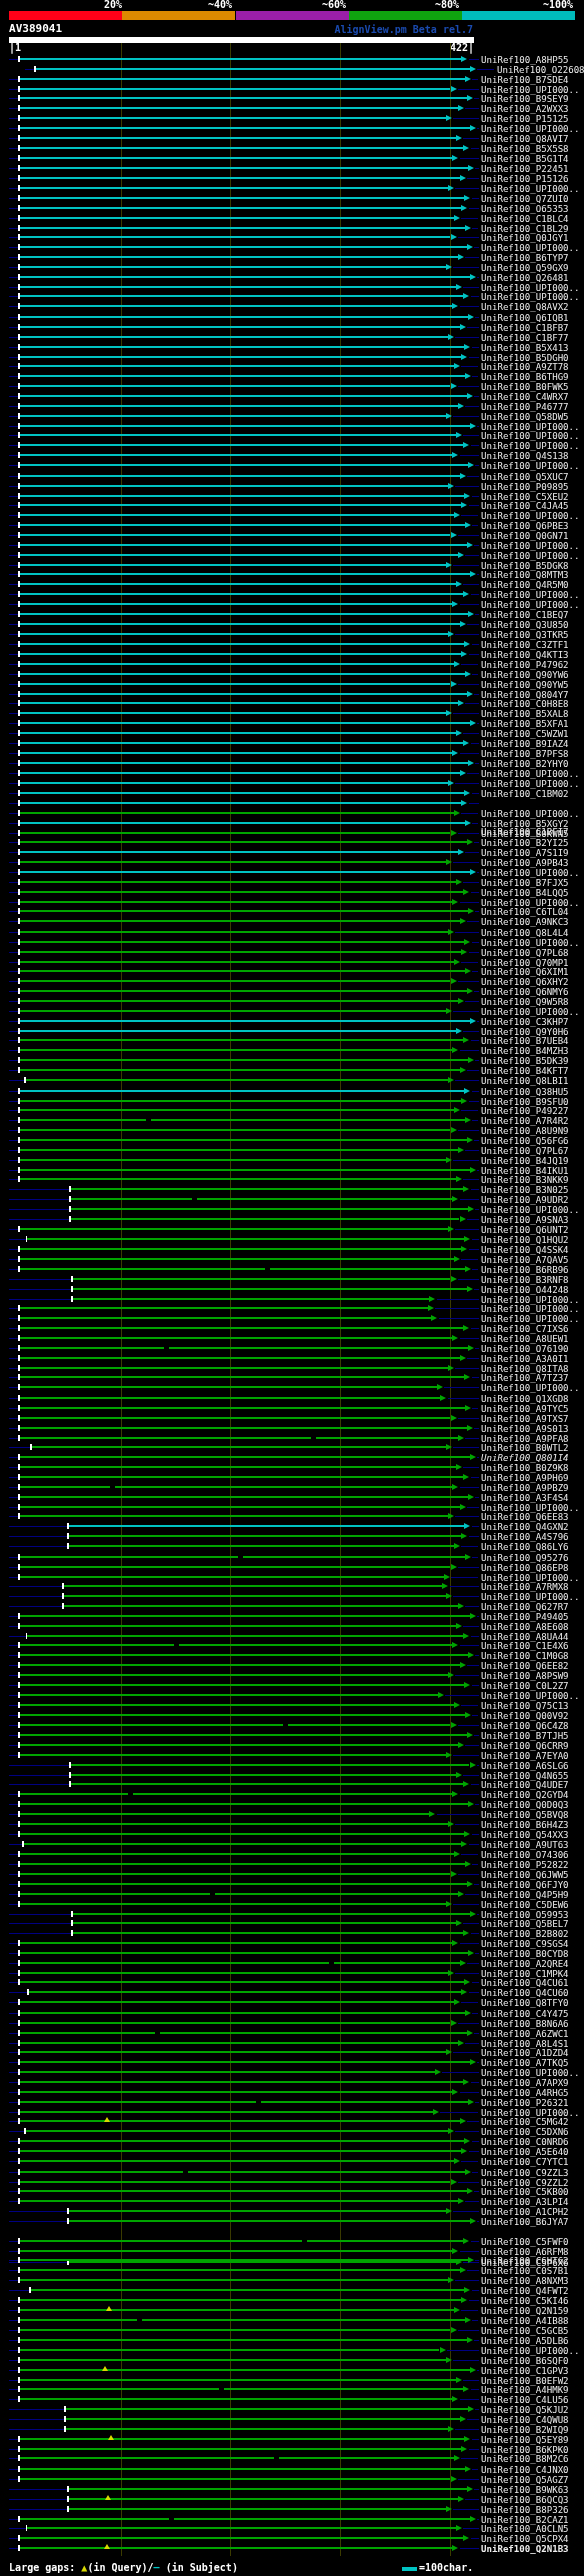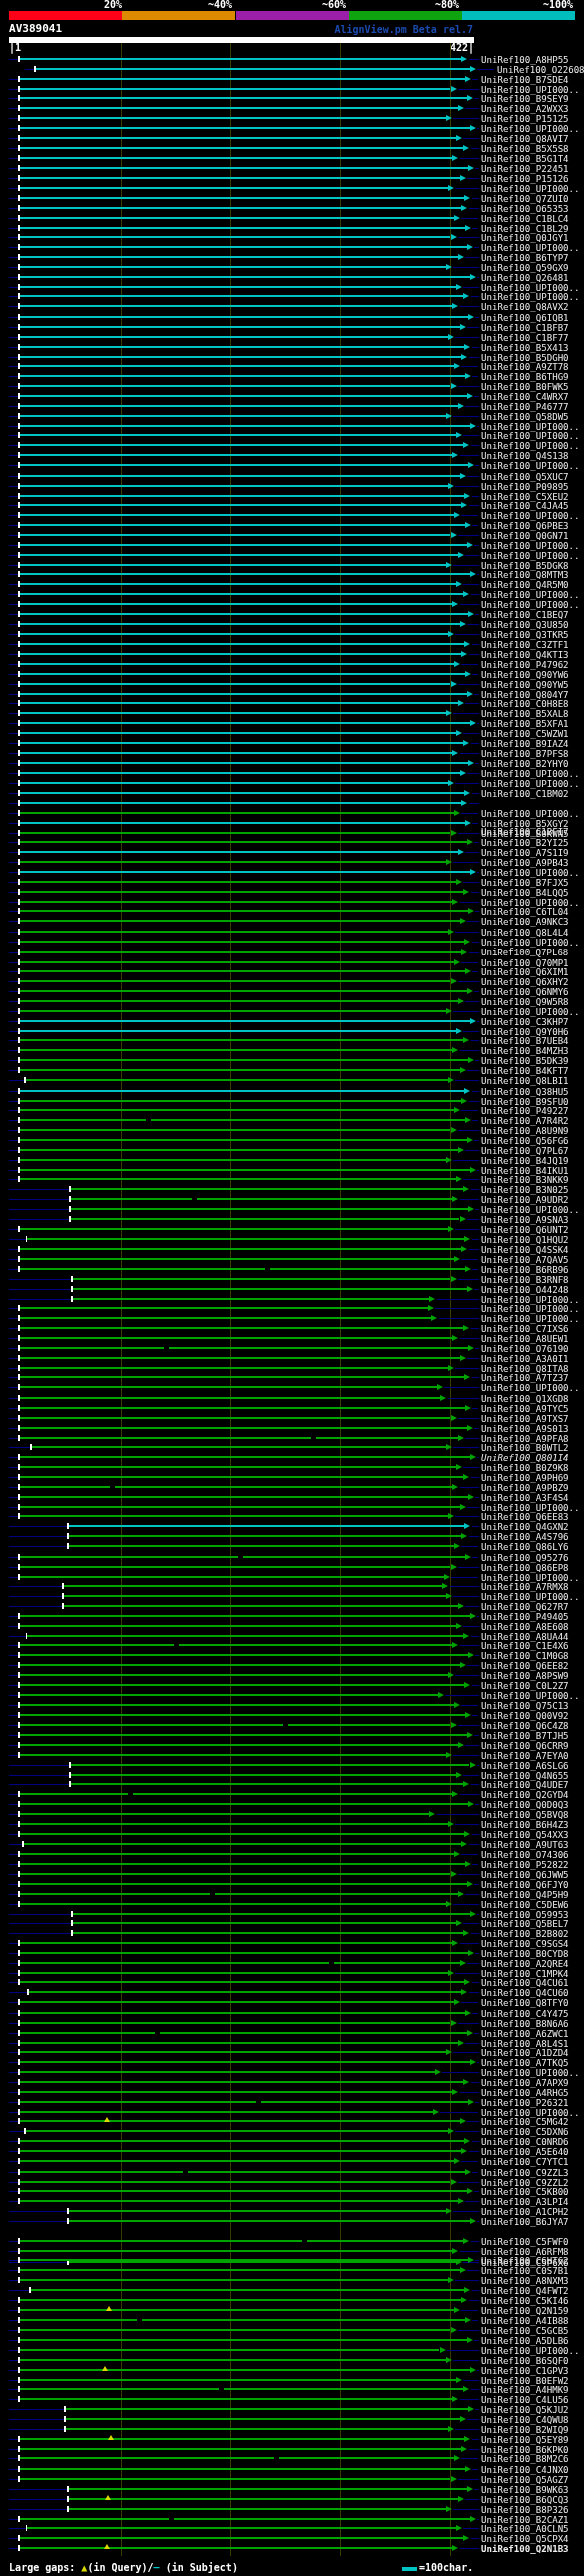--- a/index.html
+++ b/index.html
@@ -785,7 +785,7 @@
         <div class="bar" style="left: 20px; top: 2.7px; width: 441px; background: rgb(0, 164, 0);"></div>
         <div class="arr" style="left: 461px; top: 0.9px; border-left: 6.4px solid rgb(0, 164, 0);"></div>
         <div class="rowline" style="left: 469px; top: 3.7px; width: 10px;"></div>
-        <div class="rowlabel" style="top: 0px; font-family: Liberation Mono, monospace;">UniRef100_Q7PL68</div>
+        <div class="rowlabel" style="top: 0px;">UniRef100_Q7PL68</div>
       </div>
       <div class="abs" style="left: 0px; top: 958px; width: 585px; height: 10px;">
         <div class="rowline" style="left: 9.1px; top: 3.7px; width: 11px;"></div>

